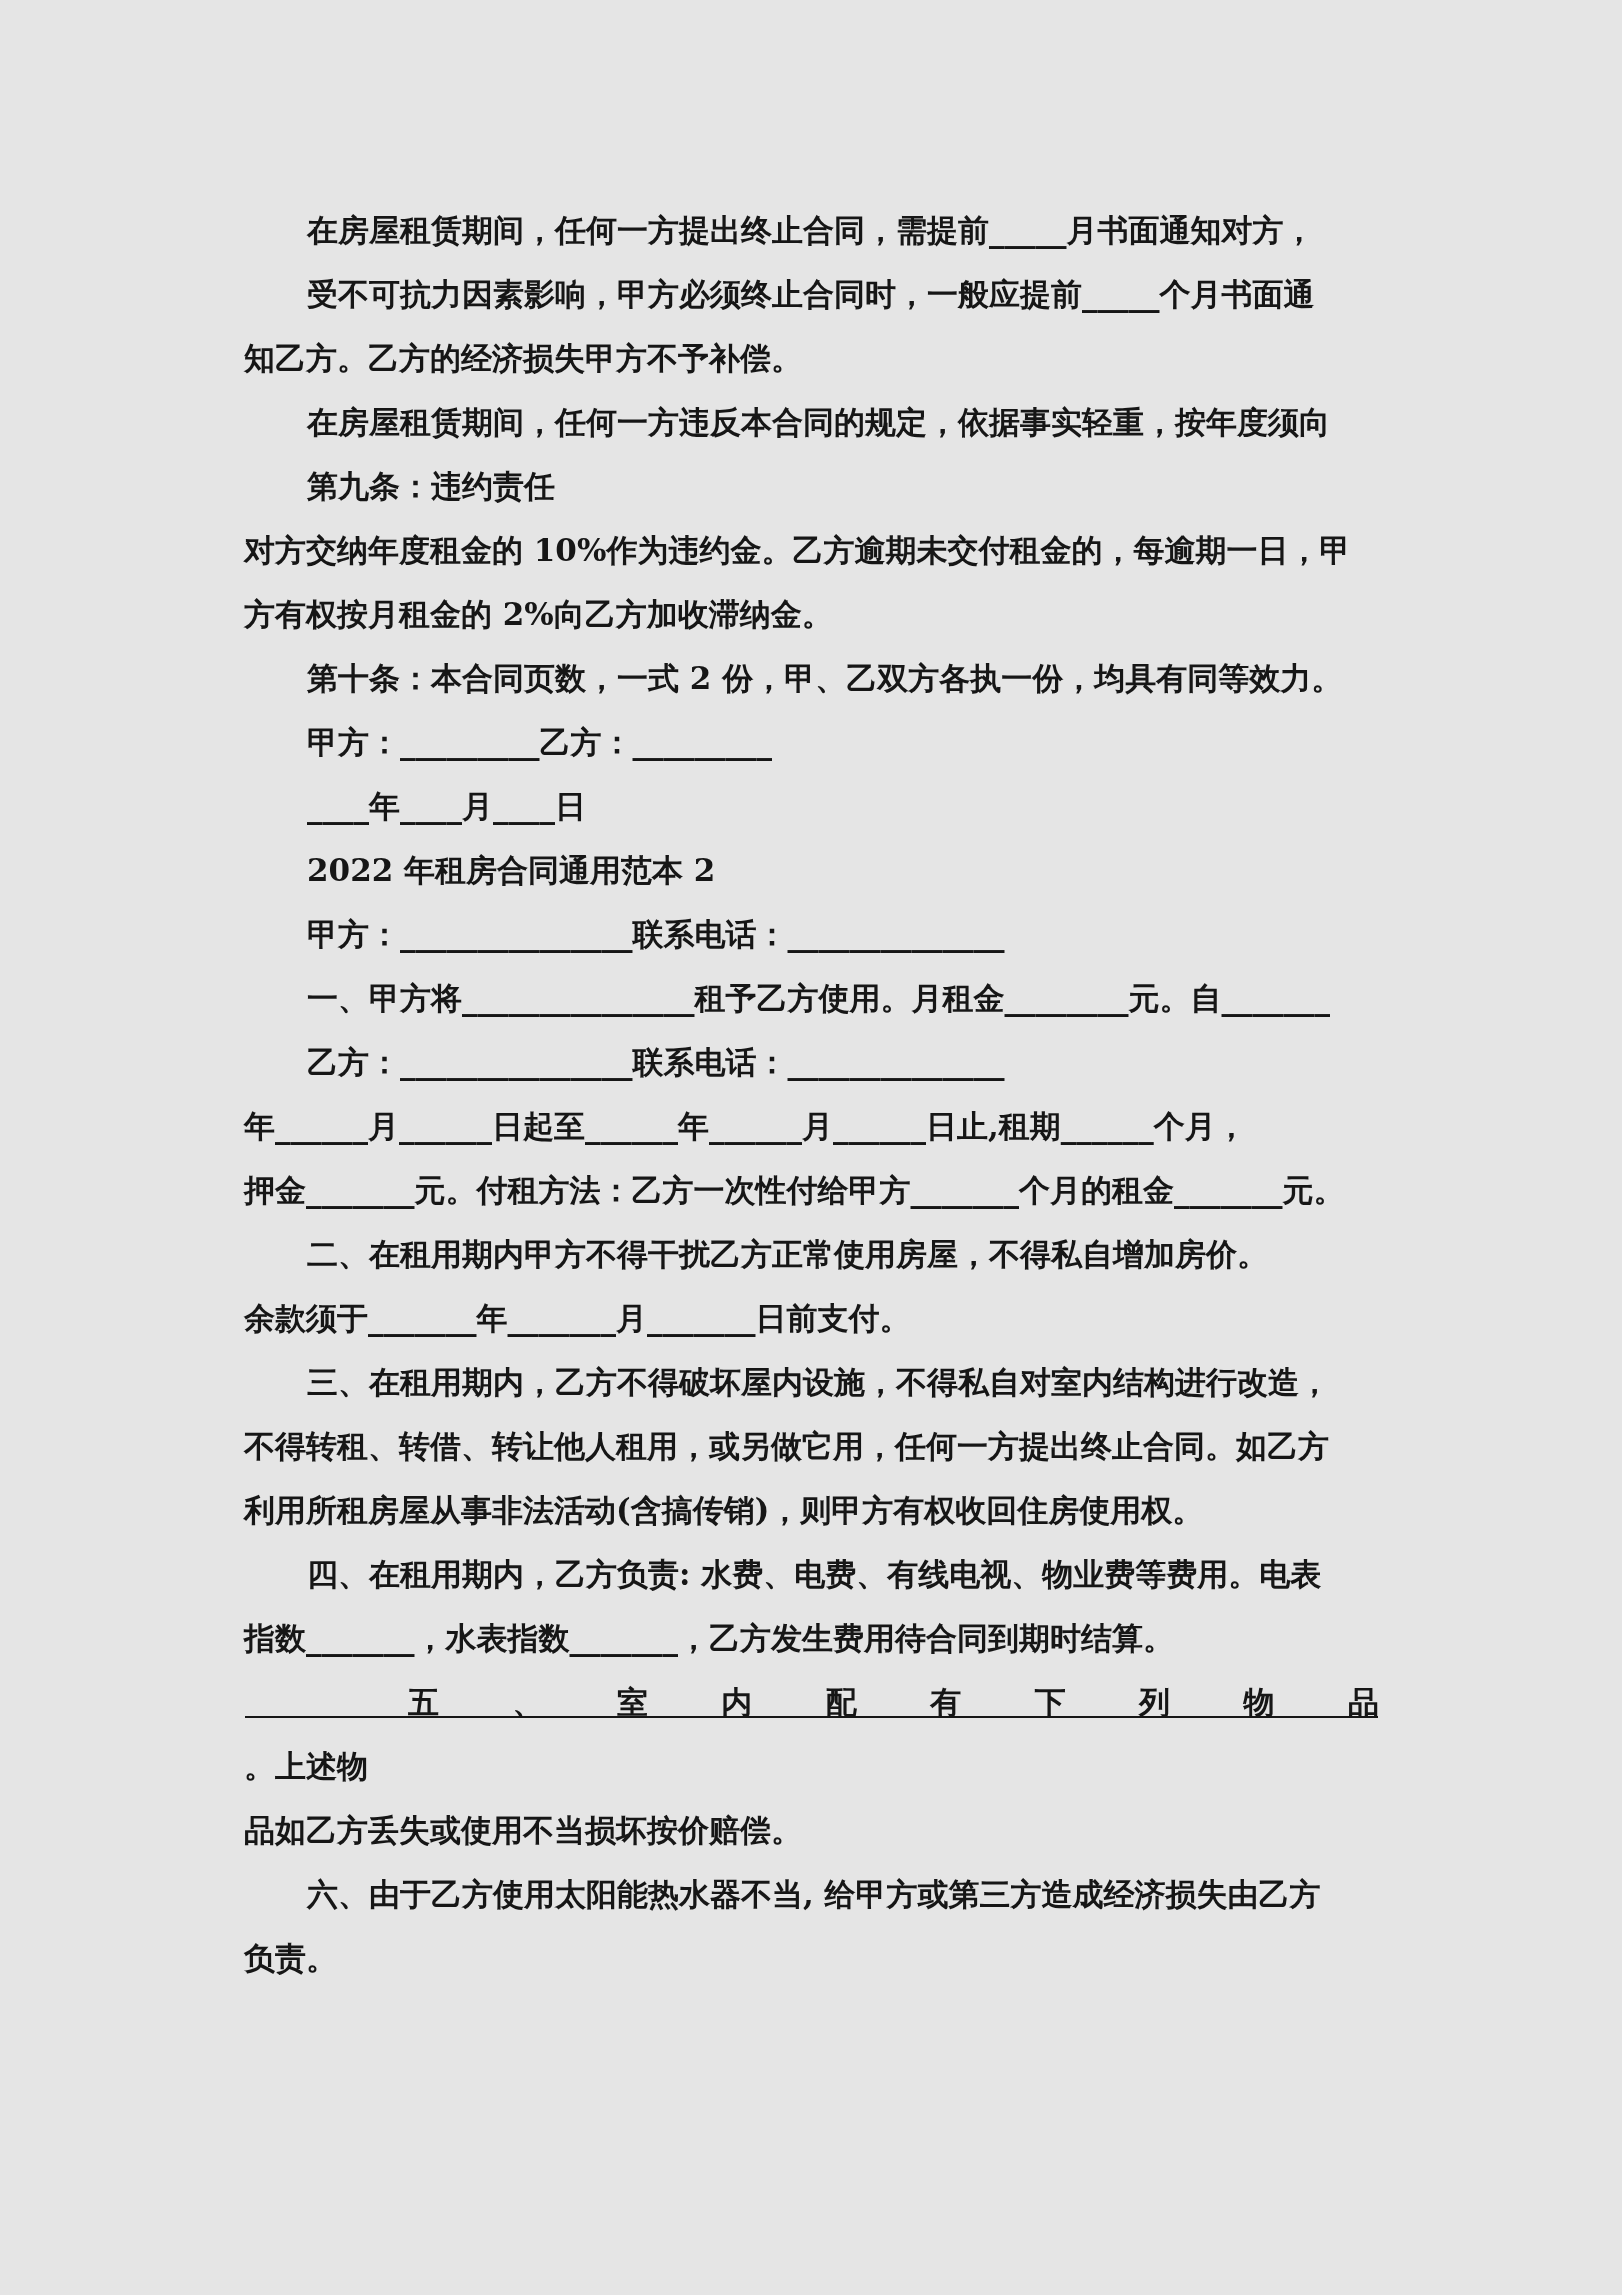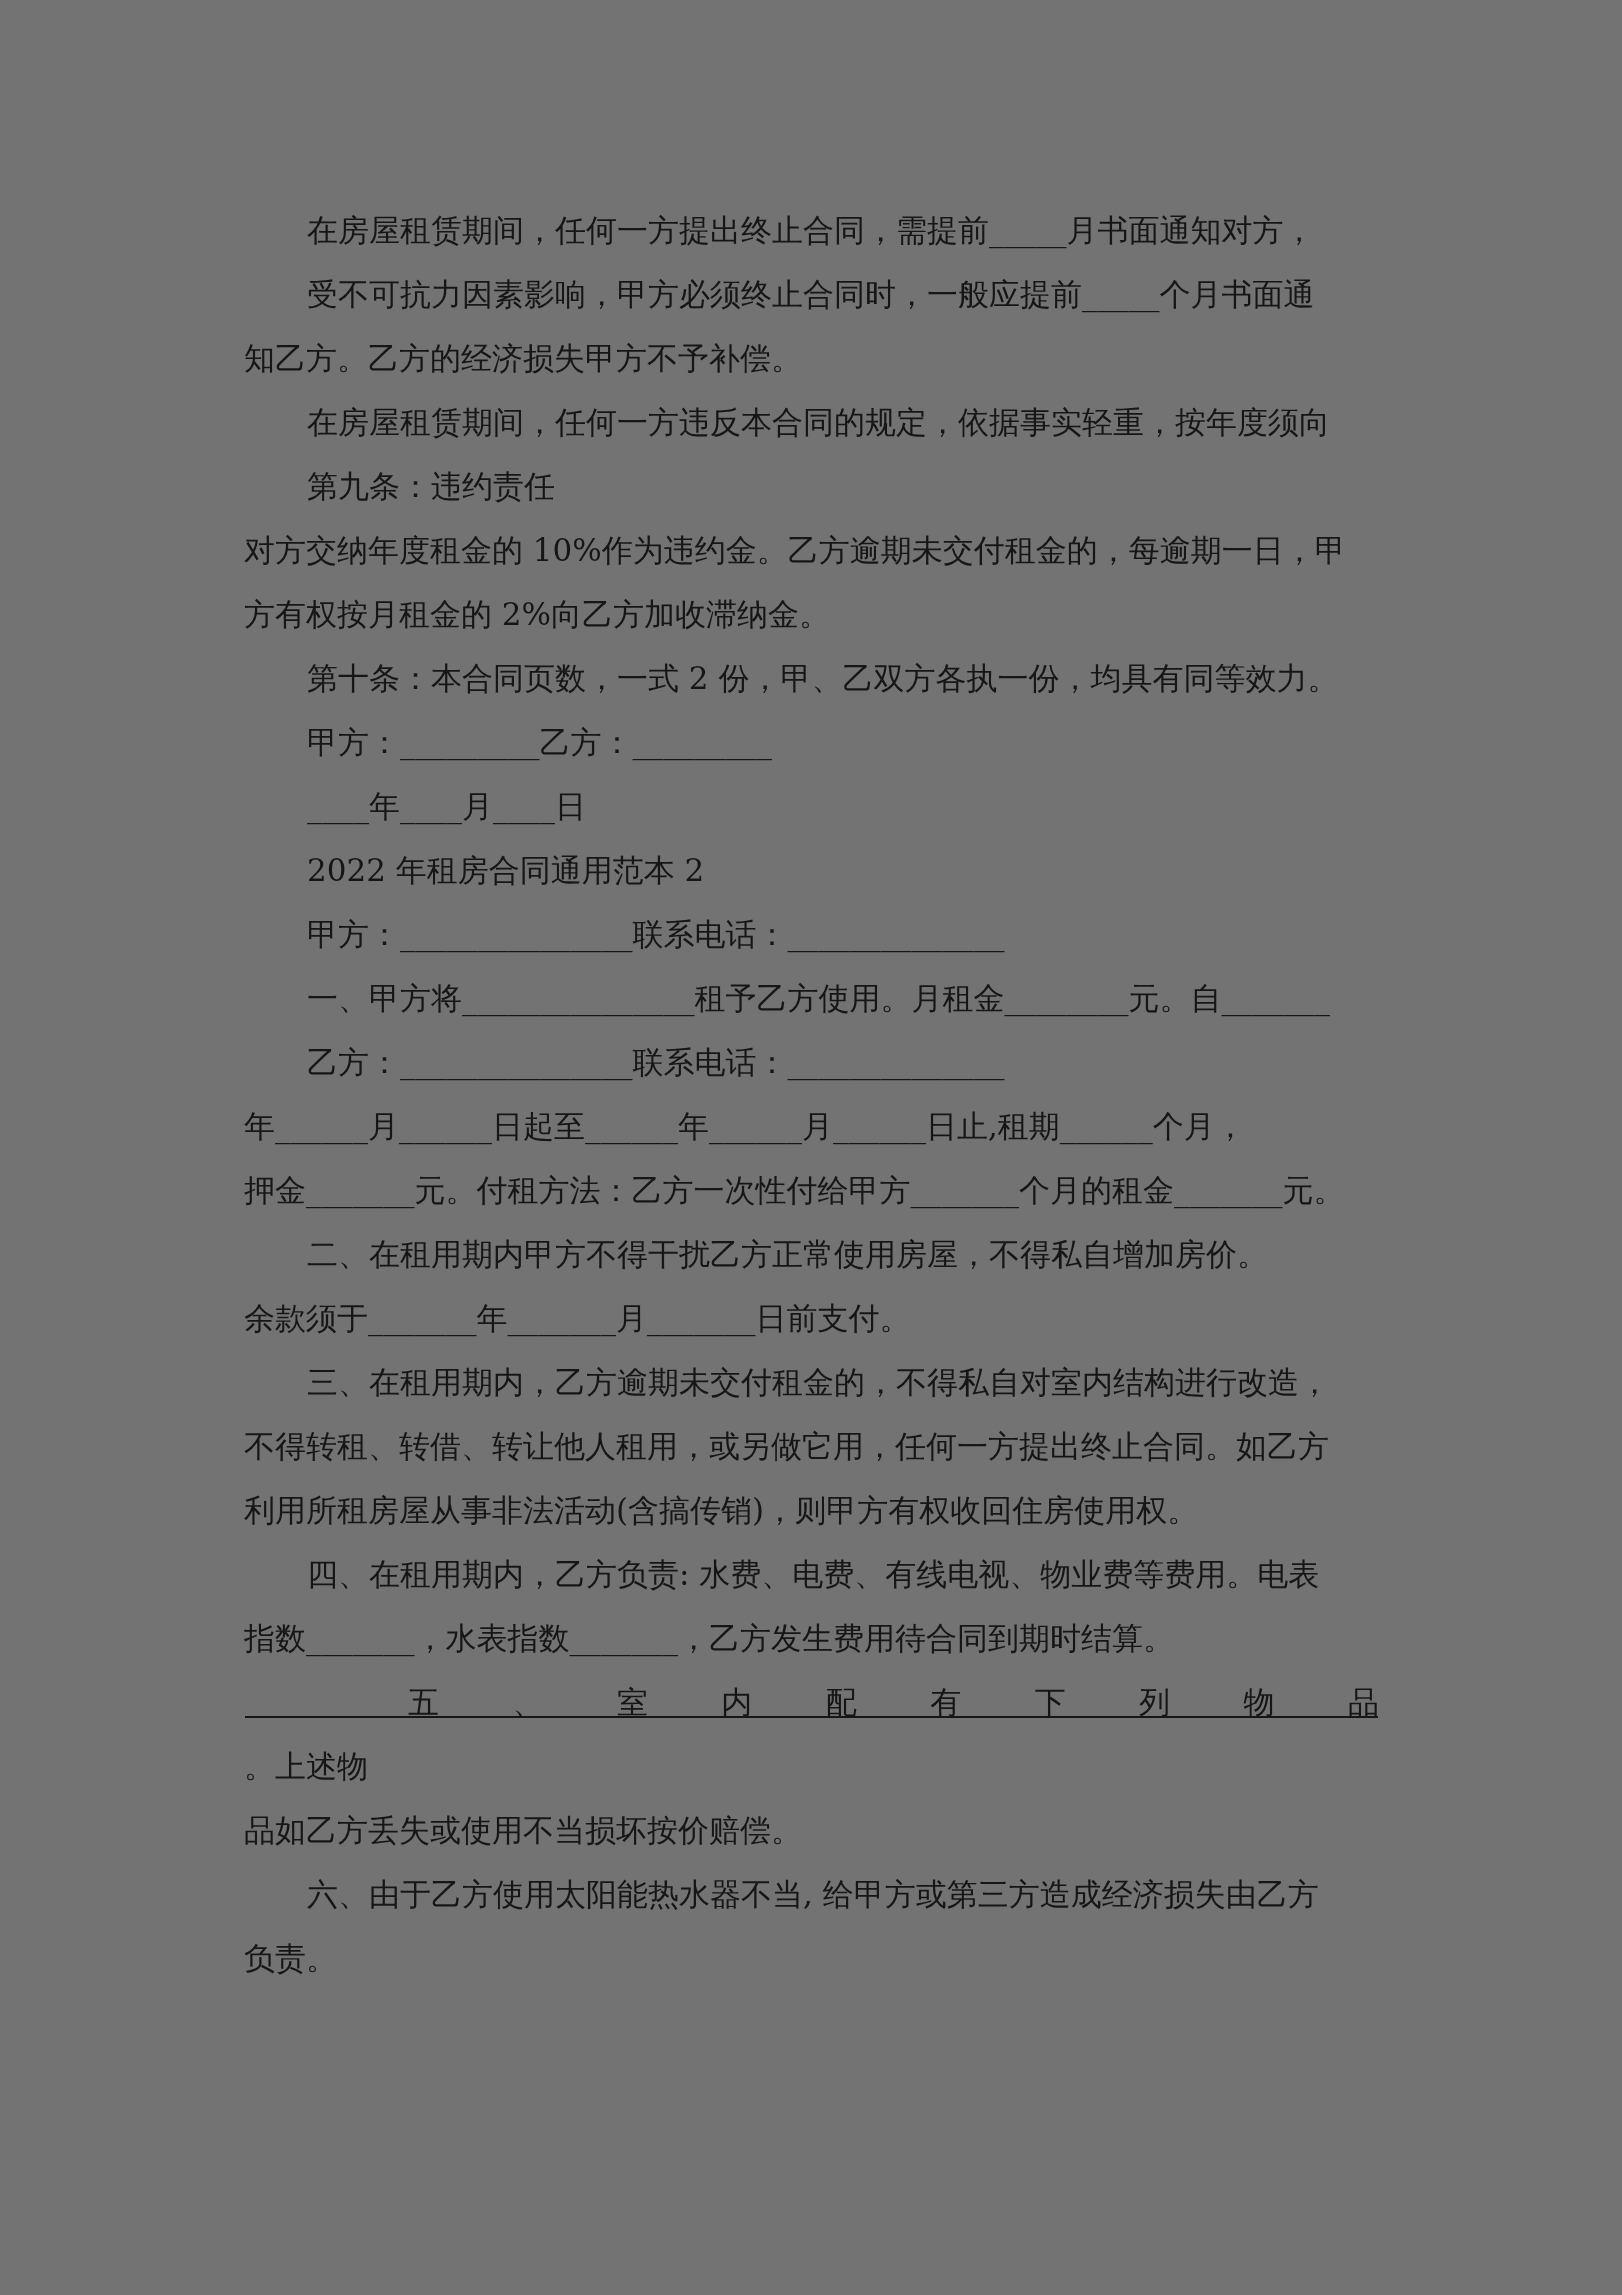--- a/index.html
+++ b/index.html
@@ -60,7 +60,7 @@
 </head>
 <body>
 
-<div class="page" style="background: #737373;">
+<div class="page" style="background: #e5e5e5; font-weight: bold;">
   <div class="content" style="color: rgb(22, 22, 22);">
       <div class="line indent">在房屋租赁期间，任何一方提出终止合同，需提前_____月书面通知对方，</div>
       <div class="line indent">受不可抗力因素影响，甲方必须终止合同时，一般应提前_____个月书面通</div>

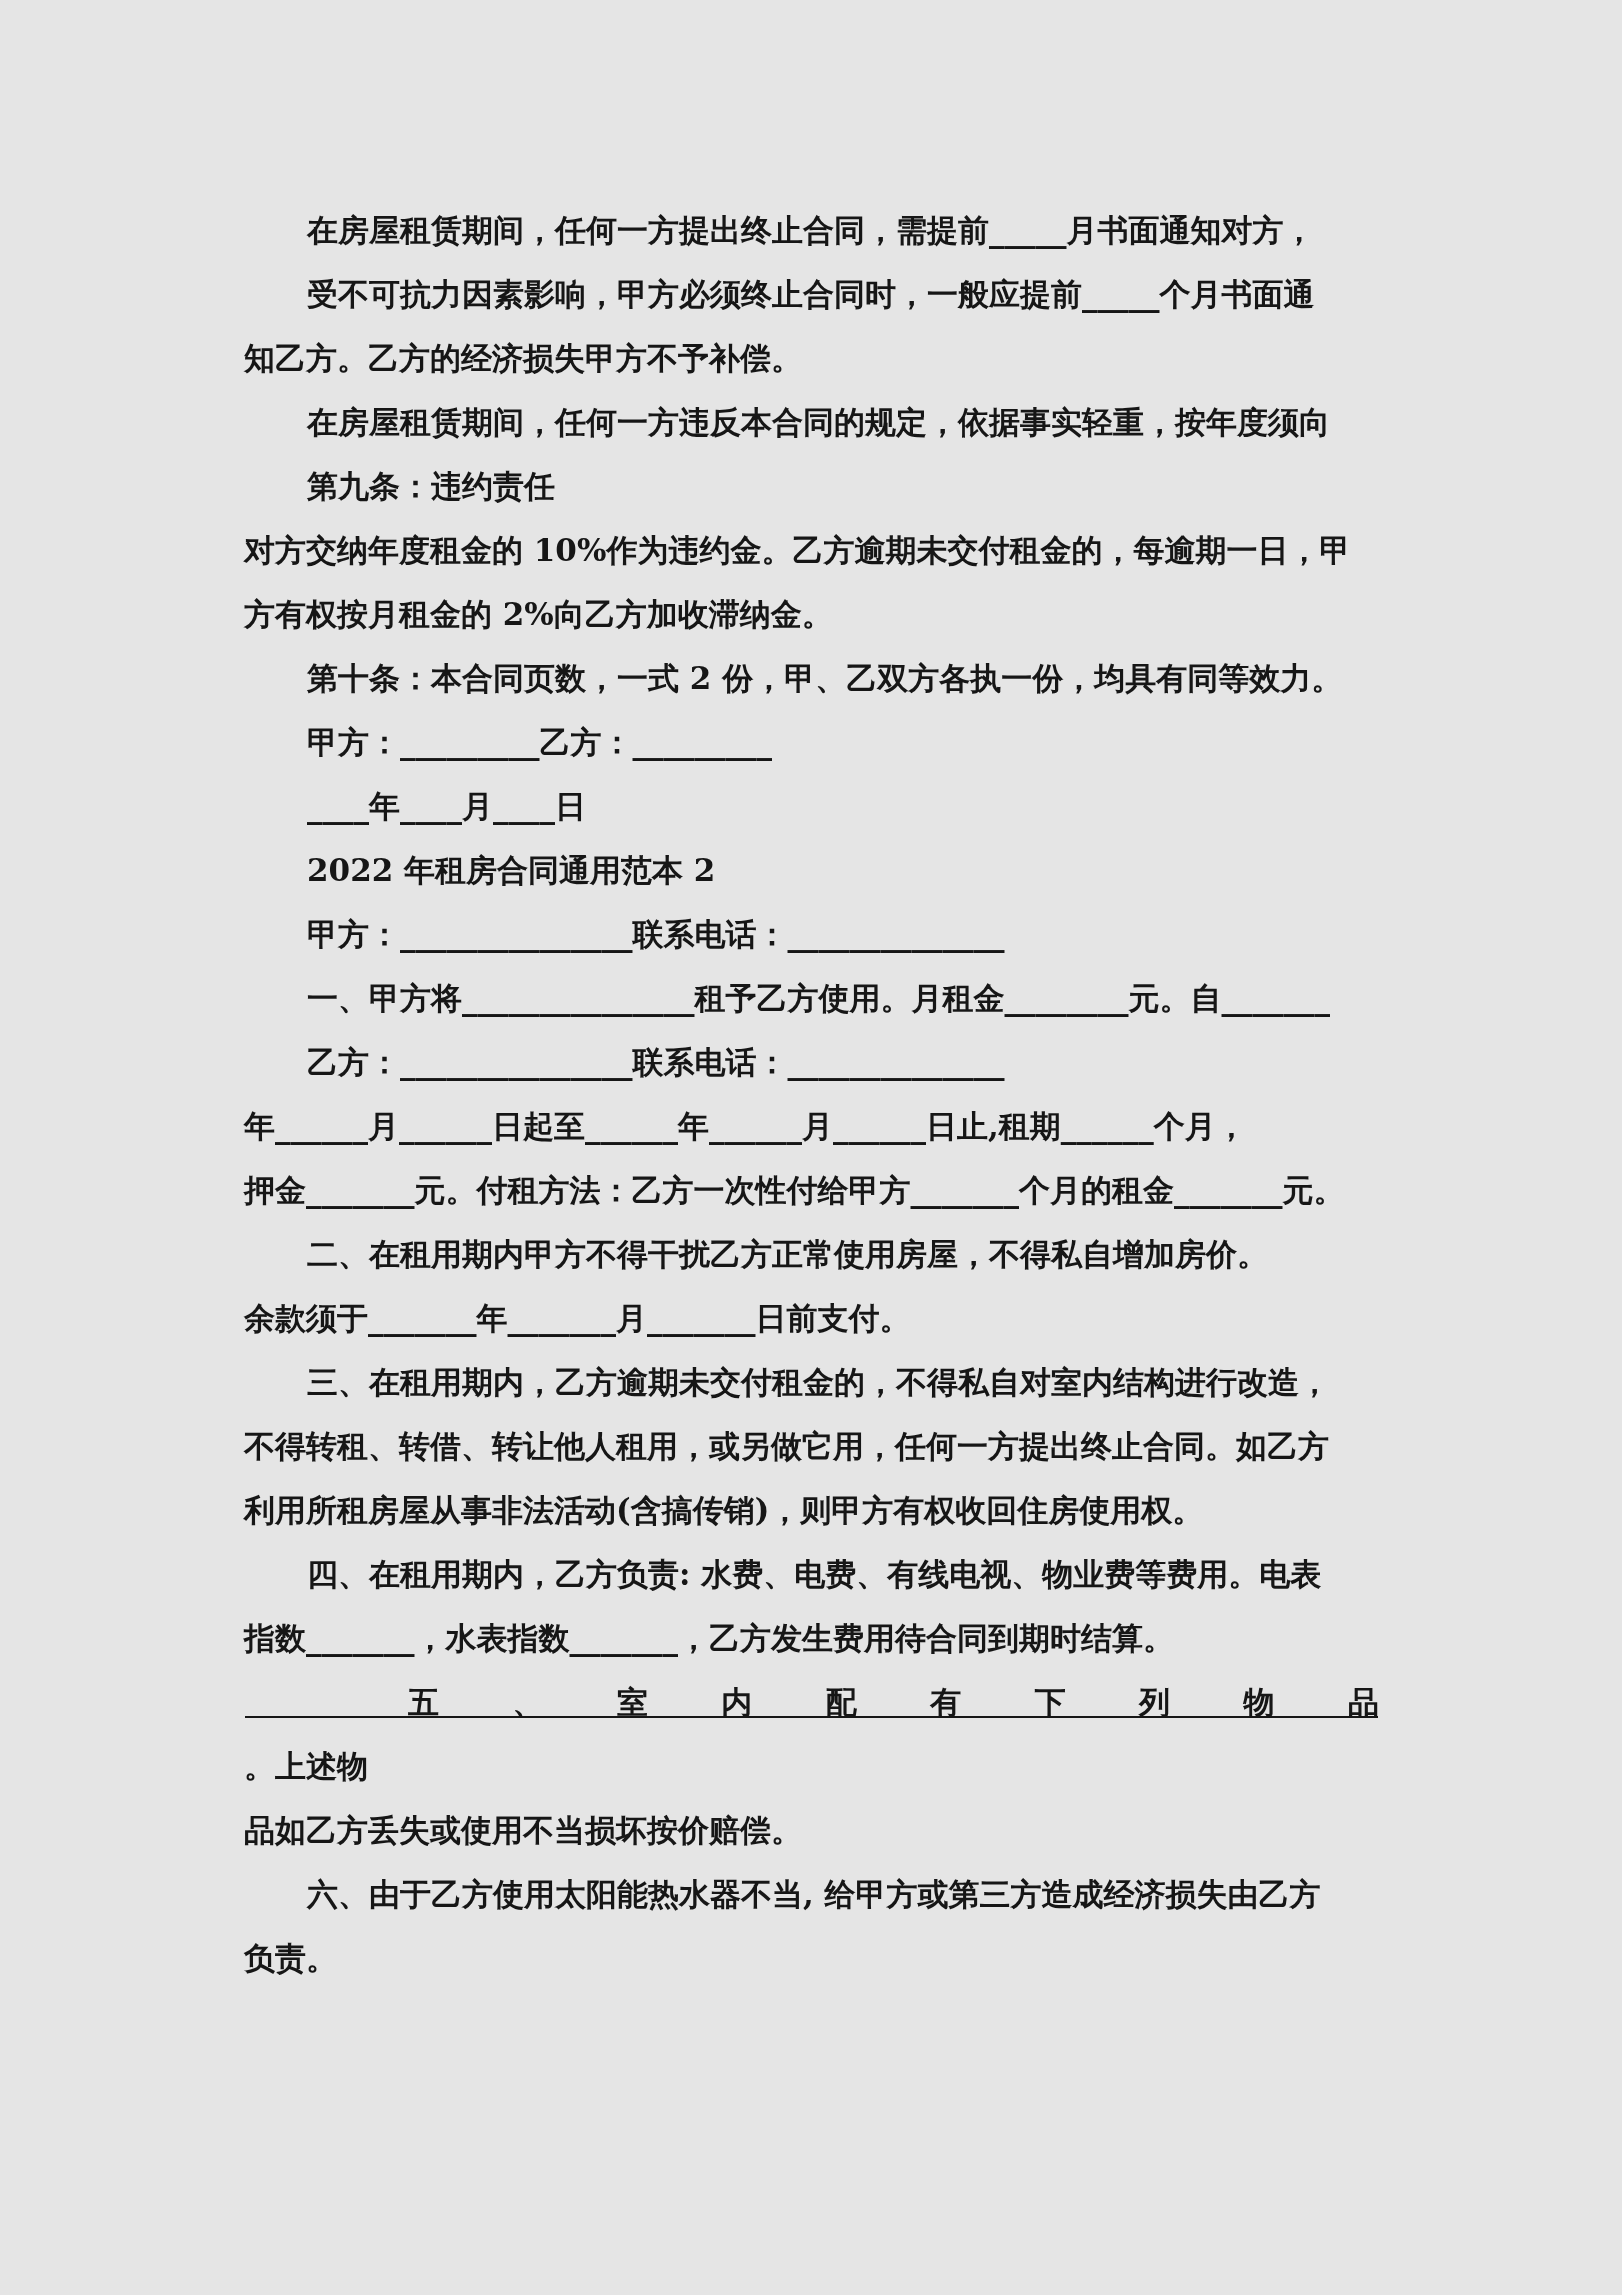--- a/index.html
+++ b/index.html
@@ -80,7 +80,7 @@
       <div class="line">押金_______元。付租方法：乙方一次性付给甲方_______个月的租金_______元。</div>
       <div class="line indent">二、在租用期内甲方不得干扰乙方正常使用房屋，不得私自增加房价。</div>
       <div class="line">余款须于_______年_______月_______日前支付。</div>
-      <div class="line indent">三、在租用期内，乙方逾期未交付租金的，不得私自对室内结构进行改造，</div>
+      <div class="line indent">三、在租用期内，乙方不得破坏屋内设施，不得私自对室内结构进行改造，</div>
       <div class="line">不得转租、转借、转让他人租用，或另做它用，任何一方提出终止合同。如乙方</div>
       <div class="line">利用所租房屋从事非法活动(含搞传销)，则甲方有权收回住房使用权。</div>
       <div class="line indent">四、在租用期内，乙方负责: 水费、电费、有线电视、物业费等费用。电表</div>

